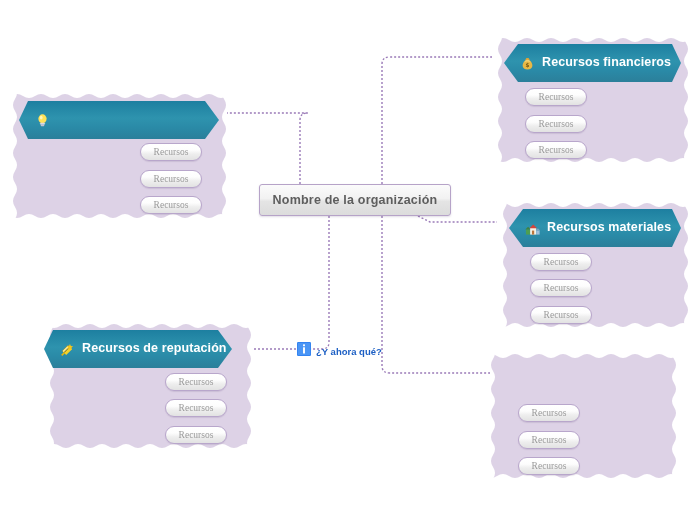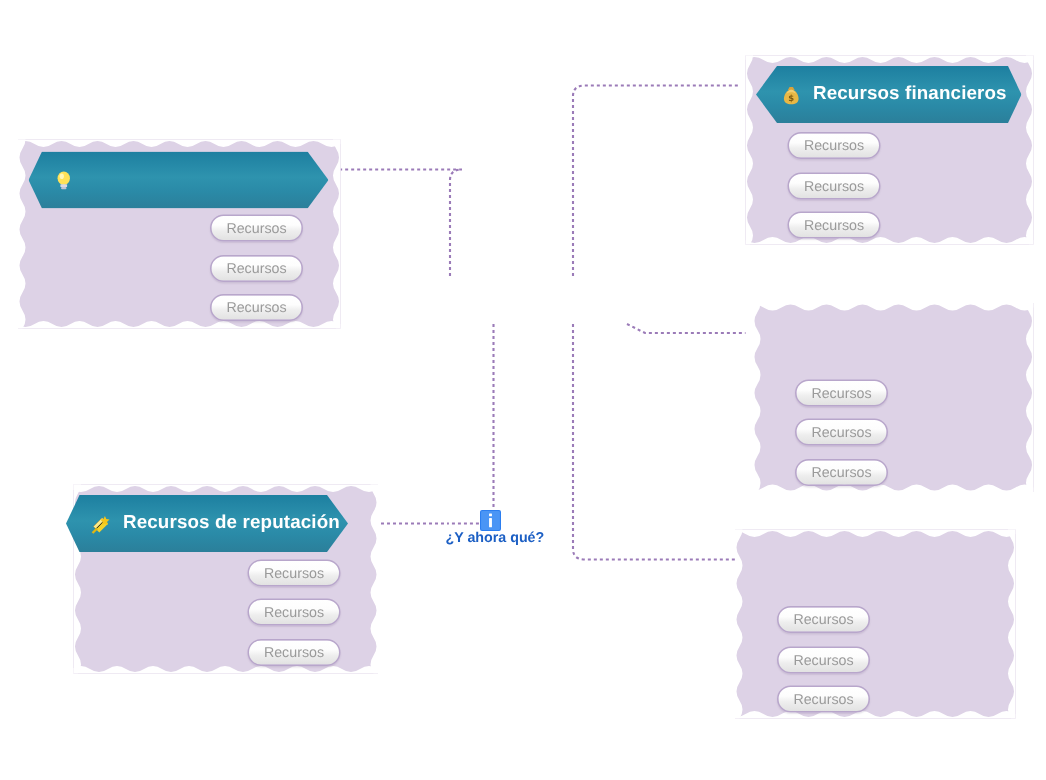--- a/index.html
+++ b/index.html
@@ -90,6 +90,7 @@
     align-items: center;
     justify-content: center;
     box-shadow: 0 1px 1px rgba(120,100,140,0.18);
+    font-family: Liberation Serif, serif;
   }
 
   

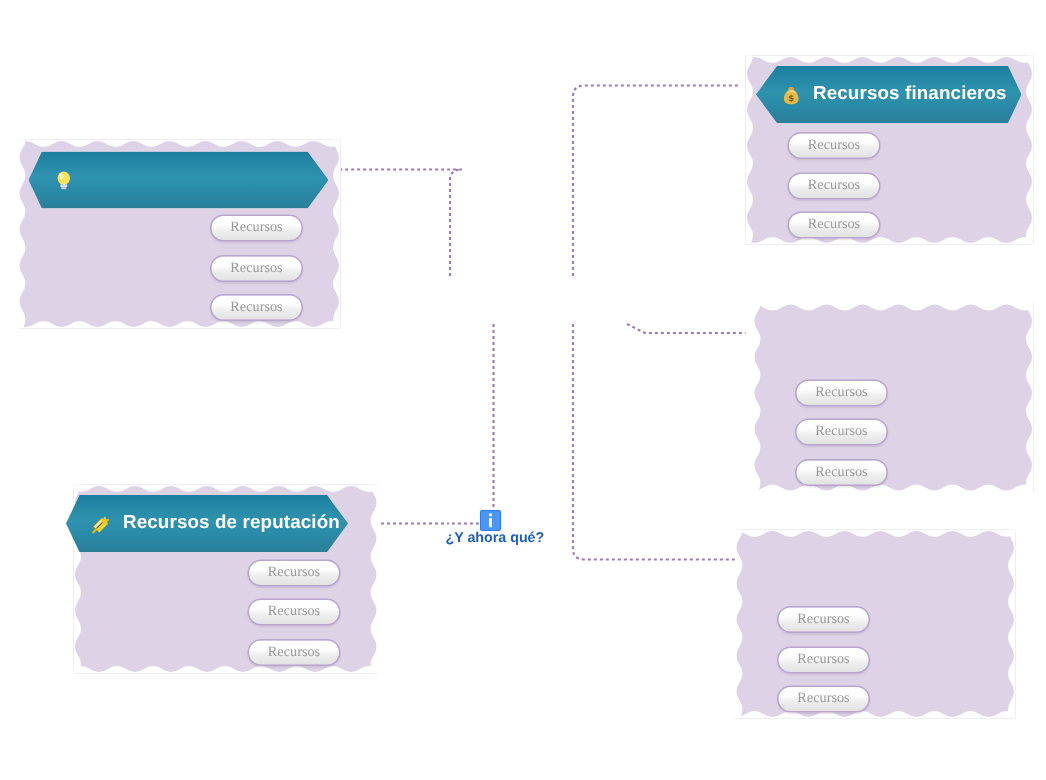--- a/index.html
+++ b/index.html
@@ -299,6 +299,9 @@
   <div class="pill" style="left:165px; top:399px;">Recursos</div>
   <div class="pill" style="left:165px; top:426px;">Recursos</div>
 
+  <div id="central-node">
+    <span>Nombre de la organización</span>
+  </div>
 
   <div id="info-node">
     <svg id="info-icon" viewBox="0 0 16 16">

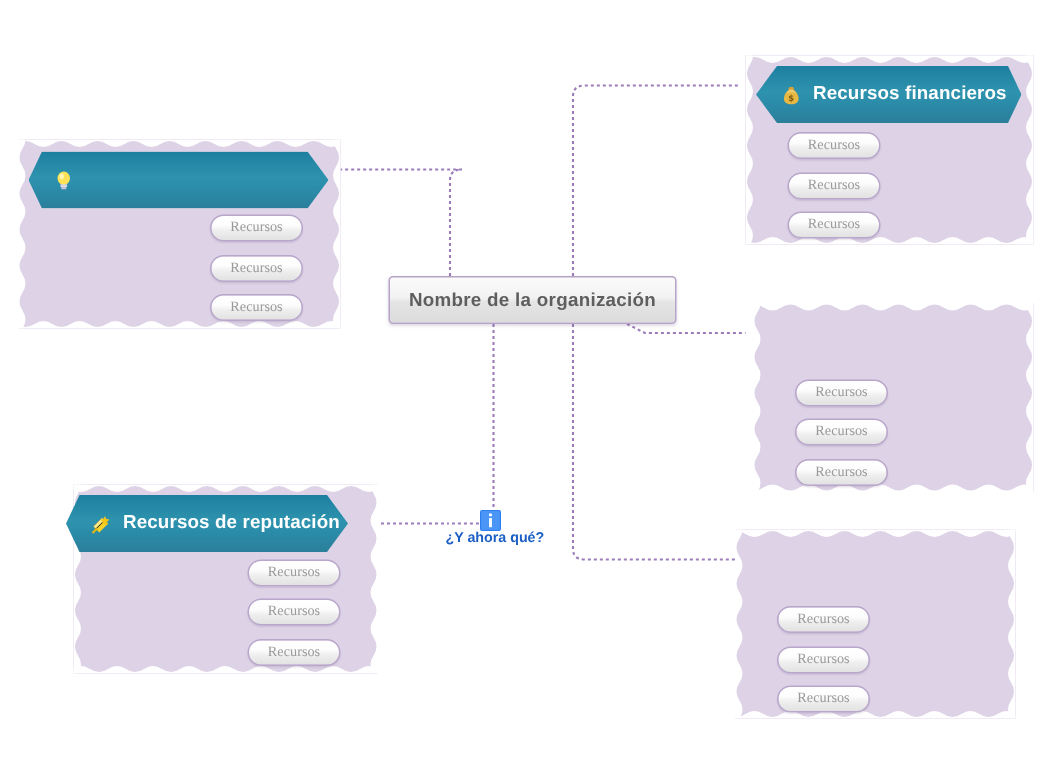--- a/index.html
+++ b/index.html
@@ -255,6 +255,18 @@
       </g>
     </svg>
   </div>
+  <div class="branch-header flip" style="left:509px; top:209px; width:172px;">
+    <svg class="branch-icon" viewBox="0 0 16 16">
+      <rect x="1" y="9" width="4.5" height="5.5" fill="#4e9e52"></rect>
+      <path d="M0.4,9 L3.25,6 L6.1,9 Z" fill="#3f8342"></path>
+      <rect x="5.5" y="7.5" width="6.5" height="7" fill="#f6f1e4"></rect>
+      <path d="M4.7,7.6 L8.75,3.6 L12.8,7.6 Z" fill="#d0453c"></path>
+      <rect x="7.4" y="10.2" width="2.4" height="4.3" fill="#b9753c"></rect>
+      <rect x="12" y="10" width="3.6" height="4.5" fill="#9fbfdc"></rect>
+      <path d="M11.5,10 L13.8,7.8 L16,10 Z" fill="#7da3c4"></path>
+    </svg>
+    <span class="branch-label">Recursos materiales</span>
+  </div>
   <div class="pill" style="left:530px; top:253px;">Recursos</div>
   <div class="pill" style="left:530px; top:279px;">Recursos</div>
   <div class="pill" style="left:530px; top:306px;">Recursos</div>

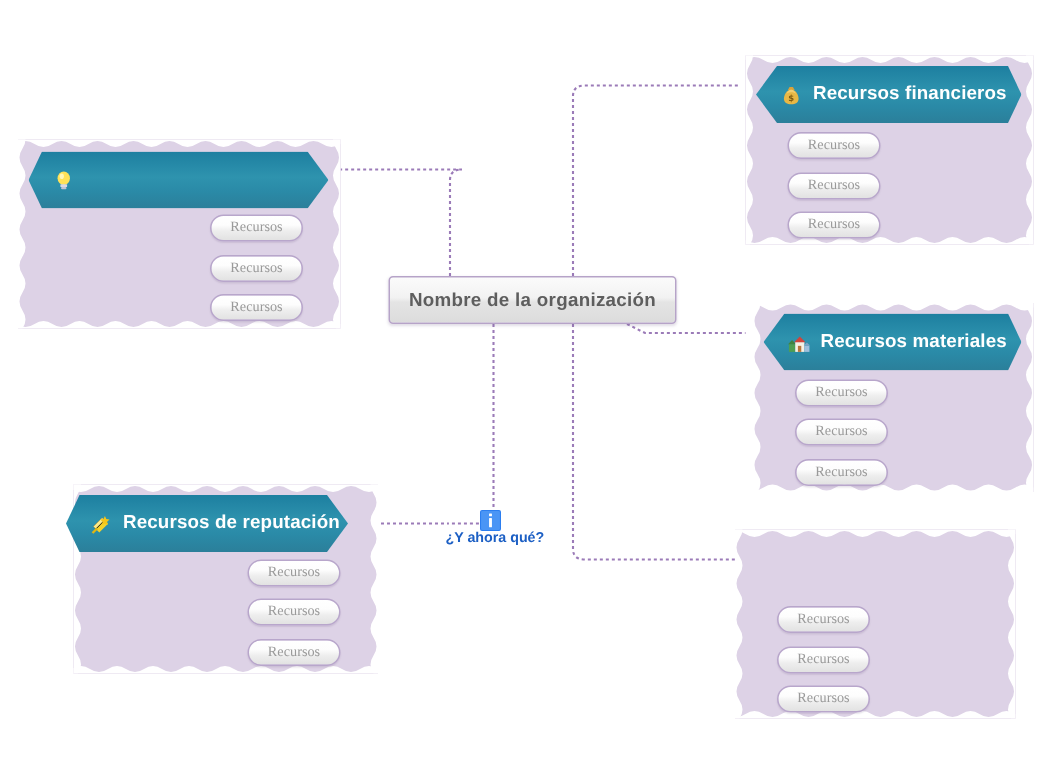--- a/index.html
+++ b/index.html
@@ -120,9 +120,8 @@
     left: 297px;
     top: 340px;
     display: flex;
-    align-items: center;
+    align-items: flex-end;
     height: 16px;
-    flex-direction: column;
   }
   #info-icon {
     width: 14px;

